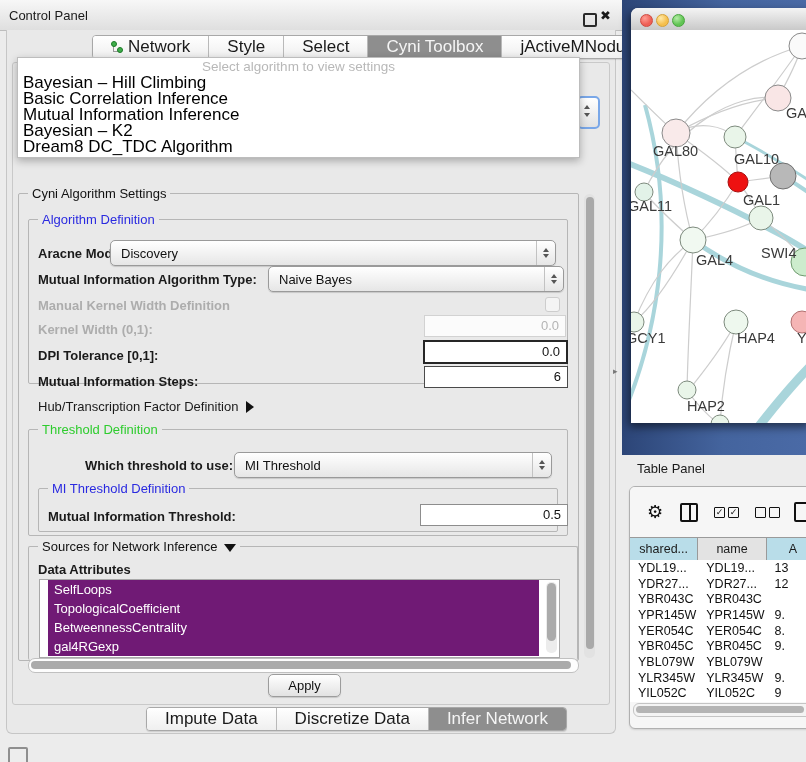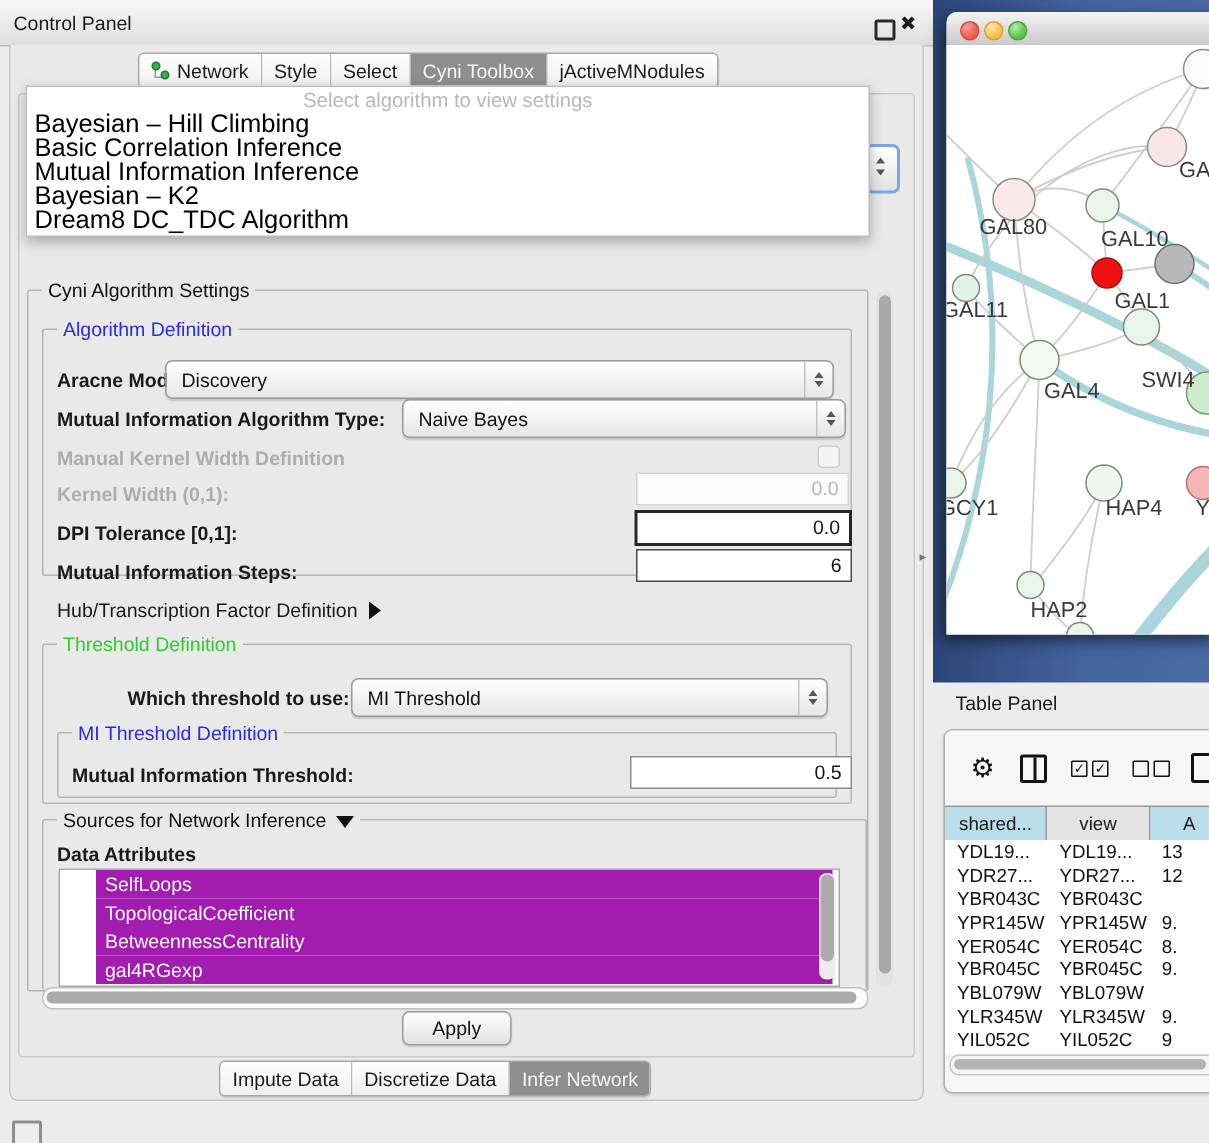--- a/index.html
+++ b/index.html
@@ -23,7 +23,7 @@
   .seg{display:flex;height:22px;border:1px solid #a8a8a8;border-radius:4px;
     background:#fdfdfd;overflow:hidden;box-shadow:0 1px 1px rgba(0,0,0,.12);}
   .seg .tab{display:flex;align-items:center;justify-content:center;
-    padding:0 8px;font-size:13px;color:#1a1a1a;border-right:1px solid #b9b9b9;
+    padding:0 18px;font-size:17px;color:#1a1a1a;border-right:1px solid #b9b9b9;
     background:linear-gradient(#ffffff,#efefef);white-space:nowrap;cursor:default;}
   .seg .tab:last-child{border-right:none;}
   .seg .tab.sel{background:#8e8e8e;color:#f5f5f5;}

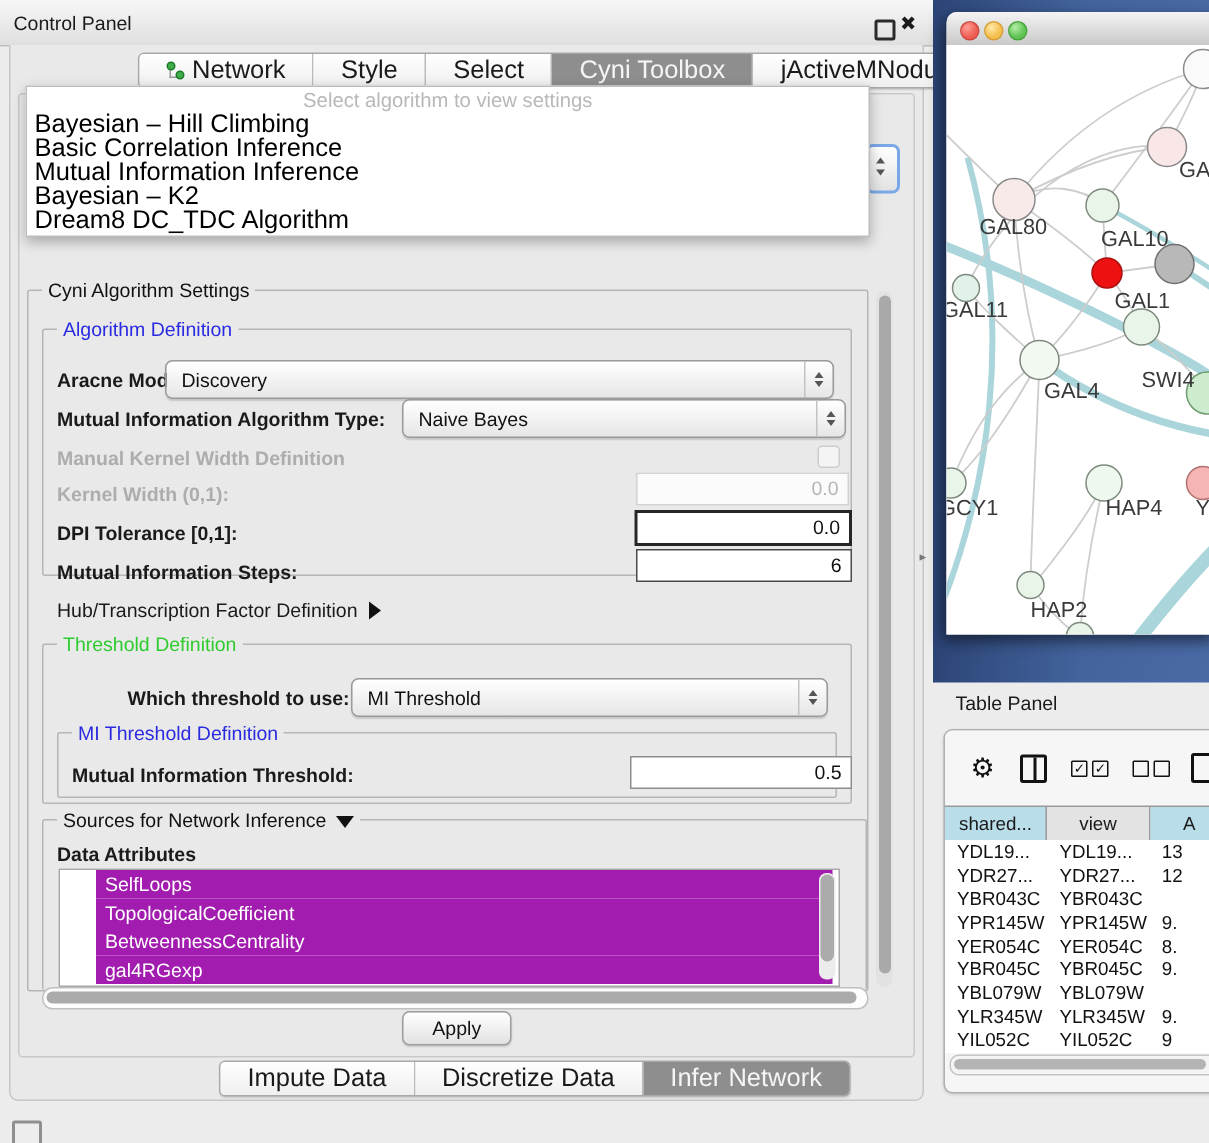--- a/index.html
+++ b/index.html
@@ -371,7 +371,7 @@
   </div>
   <div id="tp-head">
       <div class="hcell blue" style="width: 77px;">shared...</div>
-      <div class="hcell gray" style="width: 77px;">view</div>
+      <div class="hcell gray" style="width: 77px;">name</div>
       <div class="hcell blue" style="width: 60px;">A</div>
     </div>
   <div id="tp-rows">

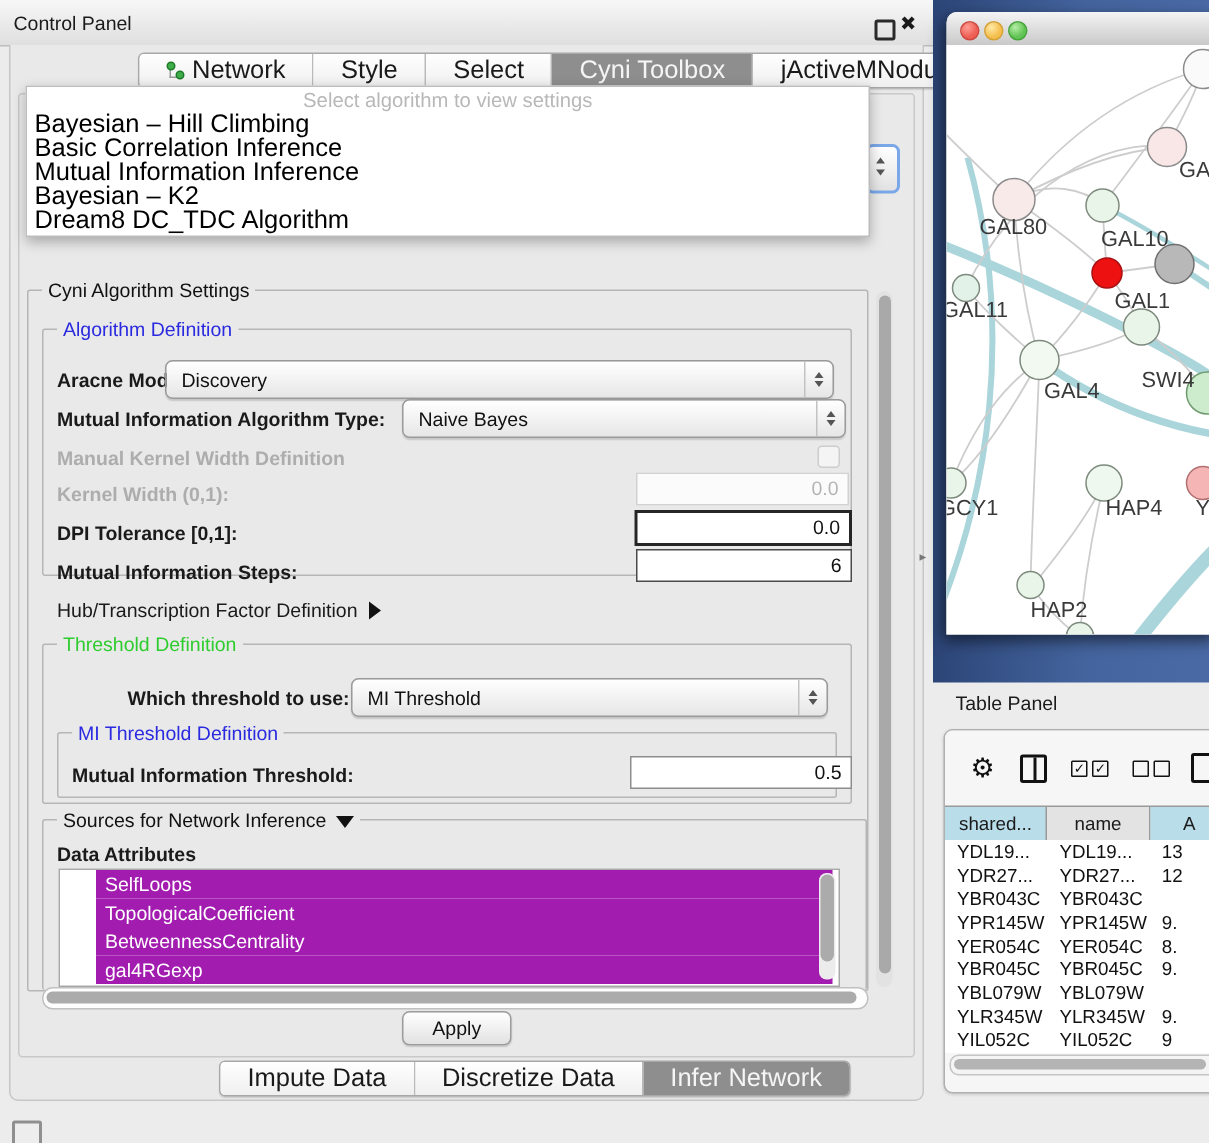--- a/index.html
+++ b/index.html
@@ -92,8 +92,8 @@
   
   #attr-list{left:39px;top:579px;width:519px;height:77px;background:#fff;
     border:1px solid #a8a8a8;overflow:hidden;}
-  .attr-item{height:19px;line-height:19px;margin-left:24px;width:calc(100% - 28px);
-    background:#a21caf;color:#fff;font-size:13px;padding-left:6px;box-sizing:border-box;}
+  .attr-item{height:19px;line-height:19px;margin-left:8px;width:calc(100% - 28px);
+    background:#701a75;color:#fff;font-size:13px;padding-left:6px;box-sizing:border-box;}
   #attr-vscroll{position:absolute;right:2px;top:2px;width:11px;height:71px;
     background:#ececec;border-radius:5px;}
   #attr-vthumb{position:absolute;left:1px;top:1px;width:9px;height:58px;

